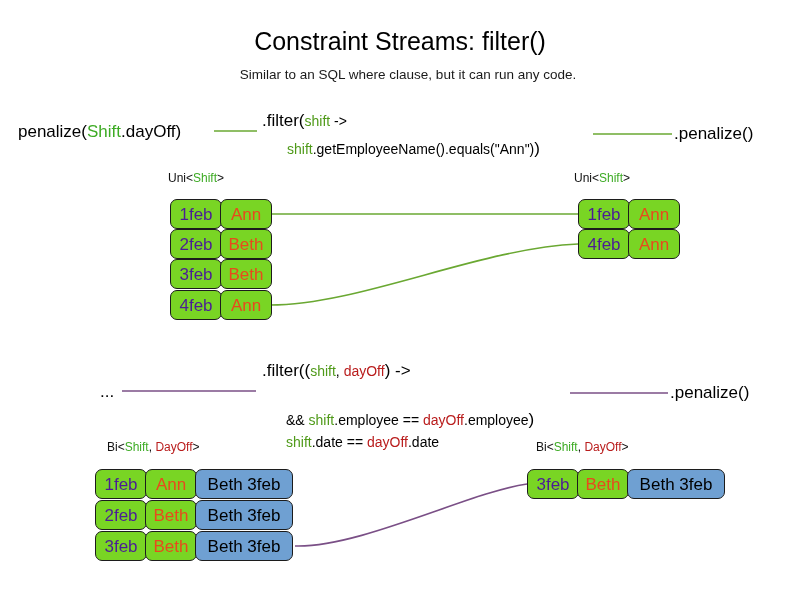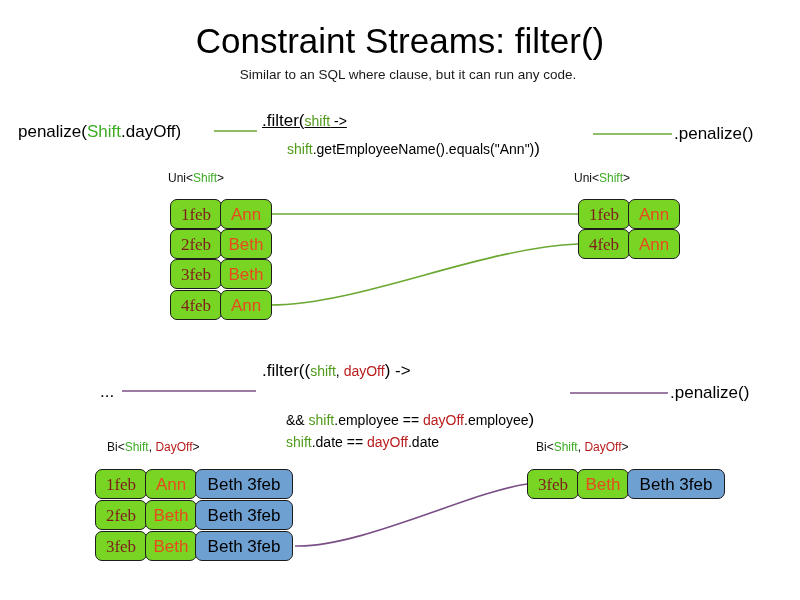--- a/index.html
+++ b/index.html
@@ -13,7 +13,7 @@
 
   .title{
     left:0;top:20px;width:800px;text-align:center;
-    font-size:35px;line-height:42px;color:#000;
+    font-size:25px;line-height:42px;color:#000;
   }
   .subtitle{
     left:8px;top:66px;width:800px;text-align:center;

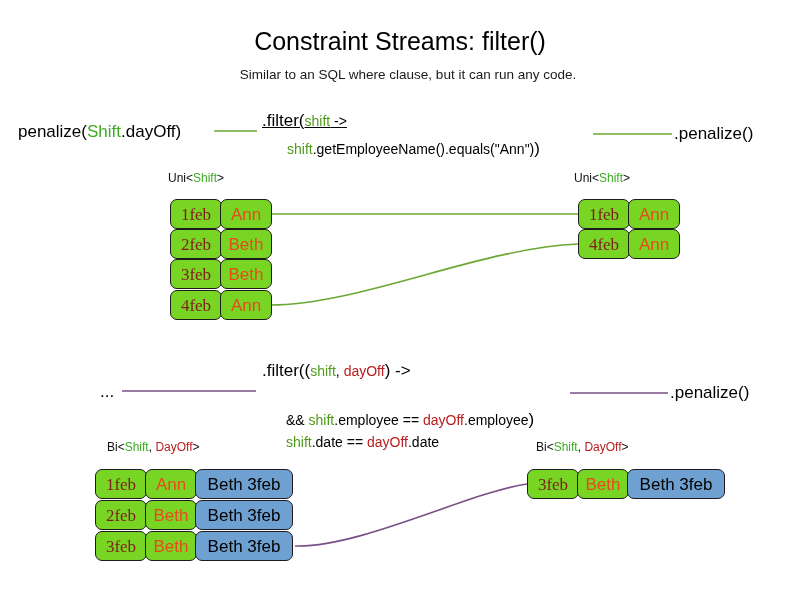--- a/index.html
+++ b/index.html
@@ -78,7 +78,7 @@
     <span>penalize(</span><span class="gbright">Shift</span><span>.dayOff)</span>
   </div>
 
-  <div class="abs code" style="left:262px;top:110px;text-decoration:underline;">
+  <div class="abs code" style="left:262px;top:110px;">
     <span>.filter(</span><span class="g code small">shift</span><span class="code small"> -&gt;</span>
   </div>
   <div class="abs code small" style="left:287px;top:138px;">

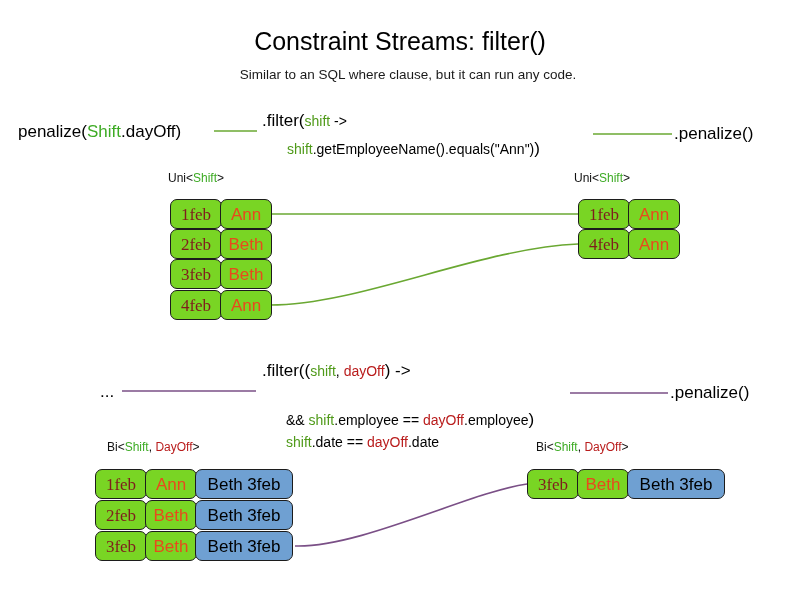--- a/index.html
+++ b/index.html
@@ -44,7 +44,7 @@
   }
   .cell.green{background:#79d524;}
   .cell.blue{background:#6fa0d2;}
-  .date{color:#7f1d1d;font-family:Liberation Serif, serif;}
+  .date{color:#4c1d95;}
   .name{color:#e8491d;}
   .dayoff{color:#000;}
 

